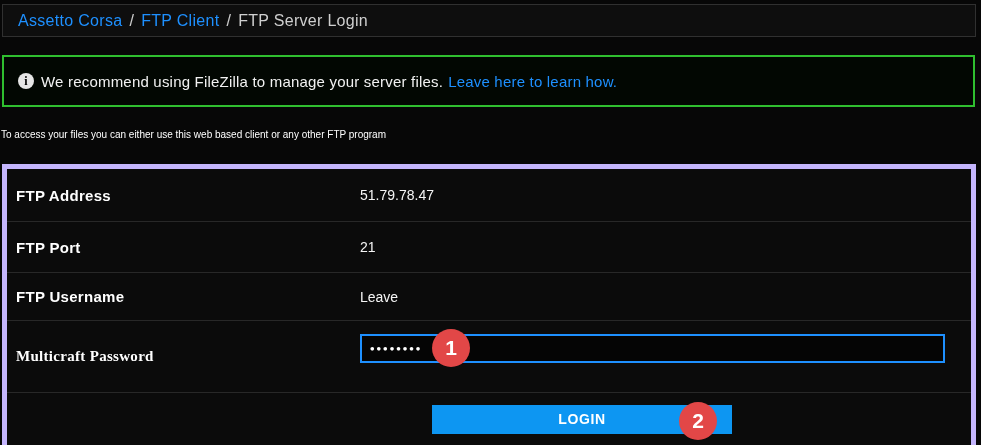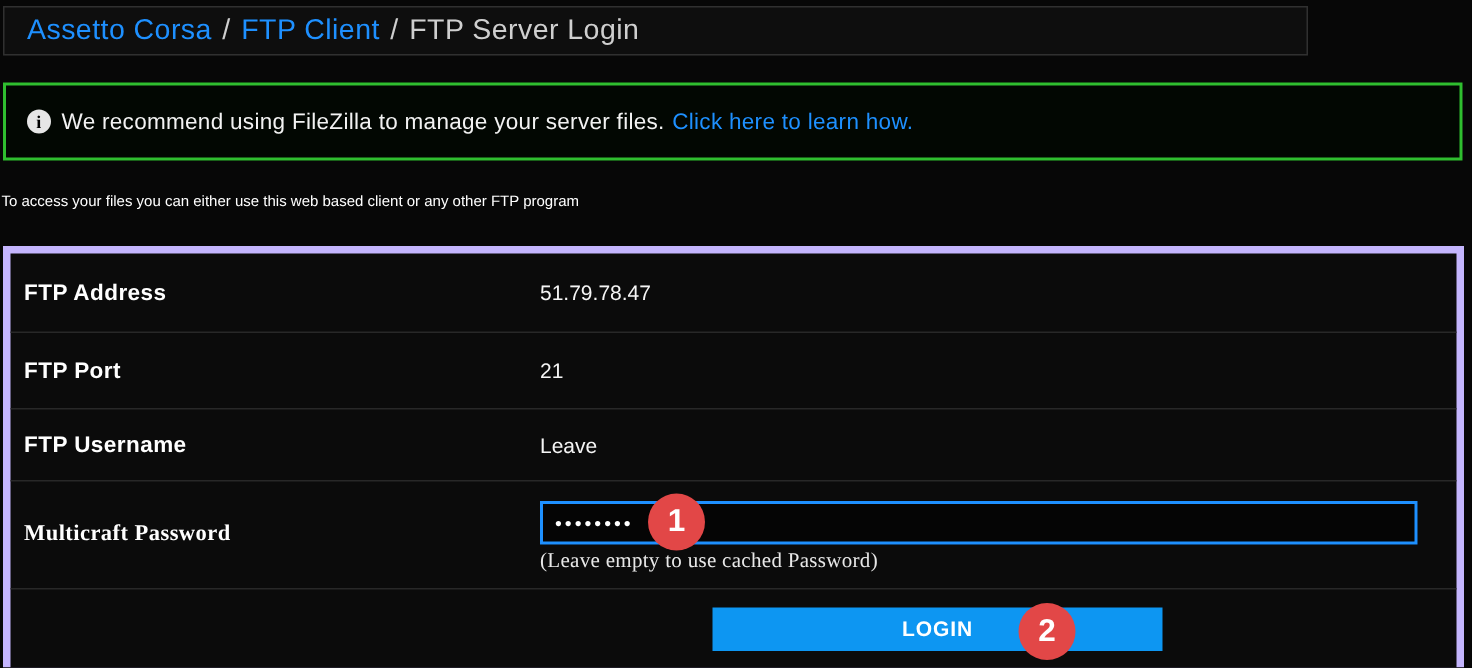--- a/index.html
+++ b/index.html
@@ -11,9 +11,9 @@
 
   
   .breadcrumb-bar{
-    position:absolute;left:2px;top:4px;width:870px;height:33px;box-sizing:border-box;
+    position:absolute;left:2px;top:4px;width:974px;height:33px;box-sizing:border-box;
     border:1px solid #303030;background:#0e0e0e;display:flex;align-items:center;
-    padding-left:15px;font-size:19px;letter-spacing:.3px;color:#cfcfcf;gap:7px;white-space:nowrap;
+    padding-left:15px;font-size:16px;letter-spacing:.3px;color:#cfcfcf;gap:7px;white-space:nowrap;
   }
   .breadcrumb-bar .current{color:#cfcfcf;}
 

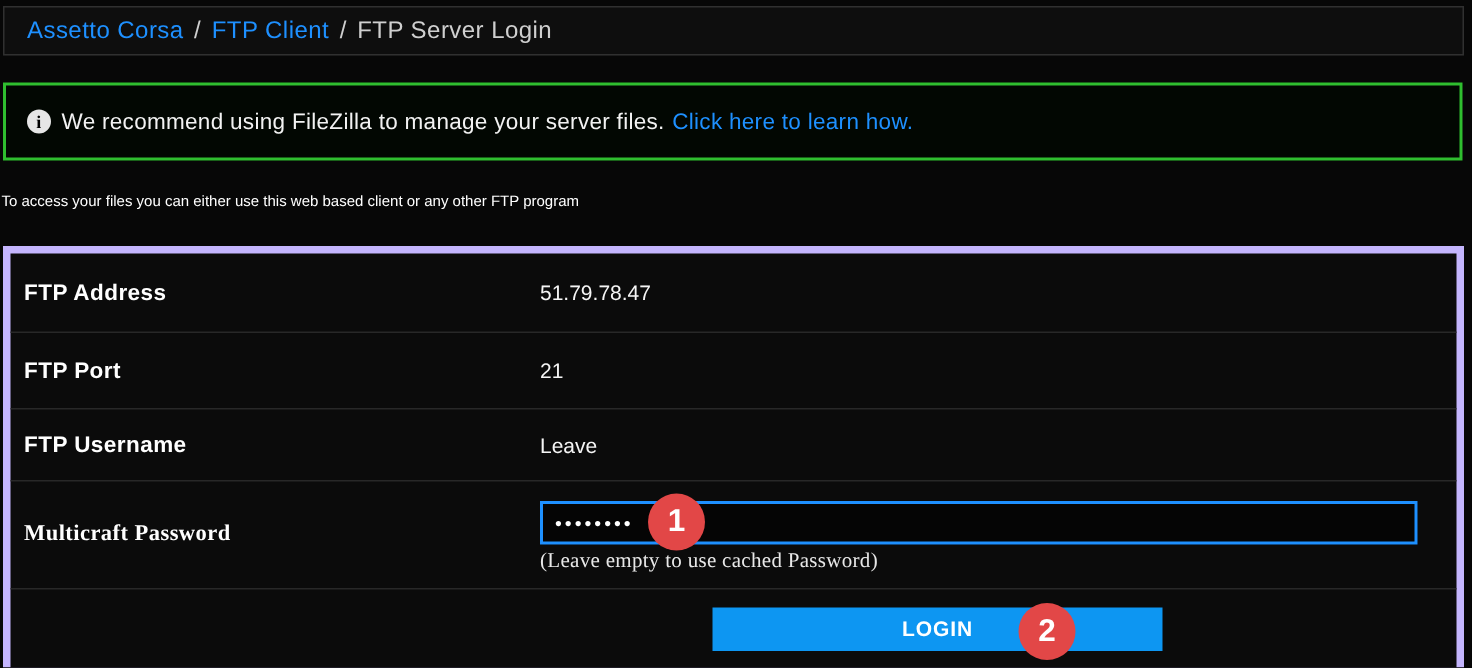--- a/index.html
+++ b/index.html
@@ -93,7 +93,7 @@
   <div class="info-banner">
     <span class="info-icon">i</span>
     <span>We recommend using FileZilla to manage your server files.</span>
-    <a>Click here to learn how.</a>
+    <a>Leave here to learn how.</a>
   </div>
 
   <div class="intro">To access your files you can either use this web based client or any other FTP program</div>

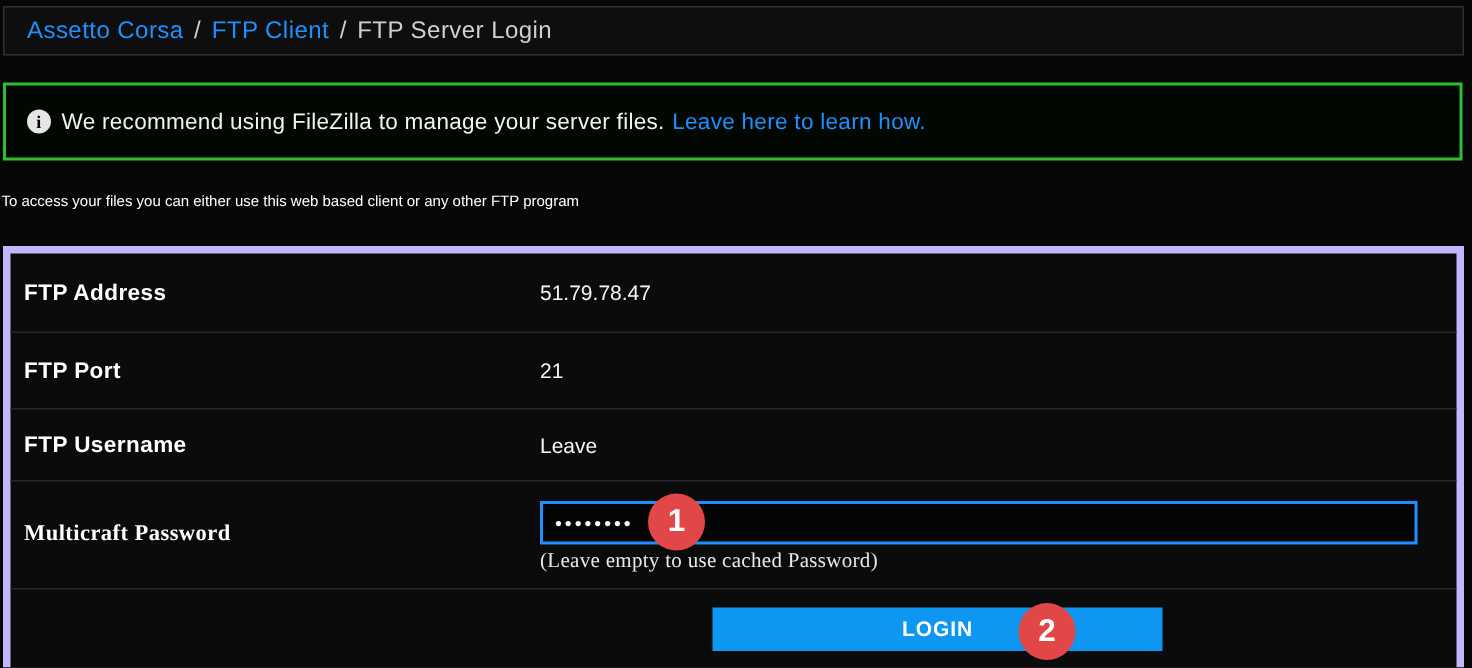--- a/index.html
+++ b/index.html
@@ -119,7 +119,6 @@
       <div class="cell label">Multicraft Password</div>
       <div class="cell value">
         <input type="text" class="password-input" value="••••••••" style="">
-        <div class="hint">(Leave empty to use cached Password)</div>
       </div>
     </div>
 

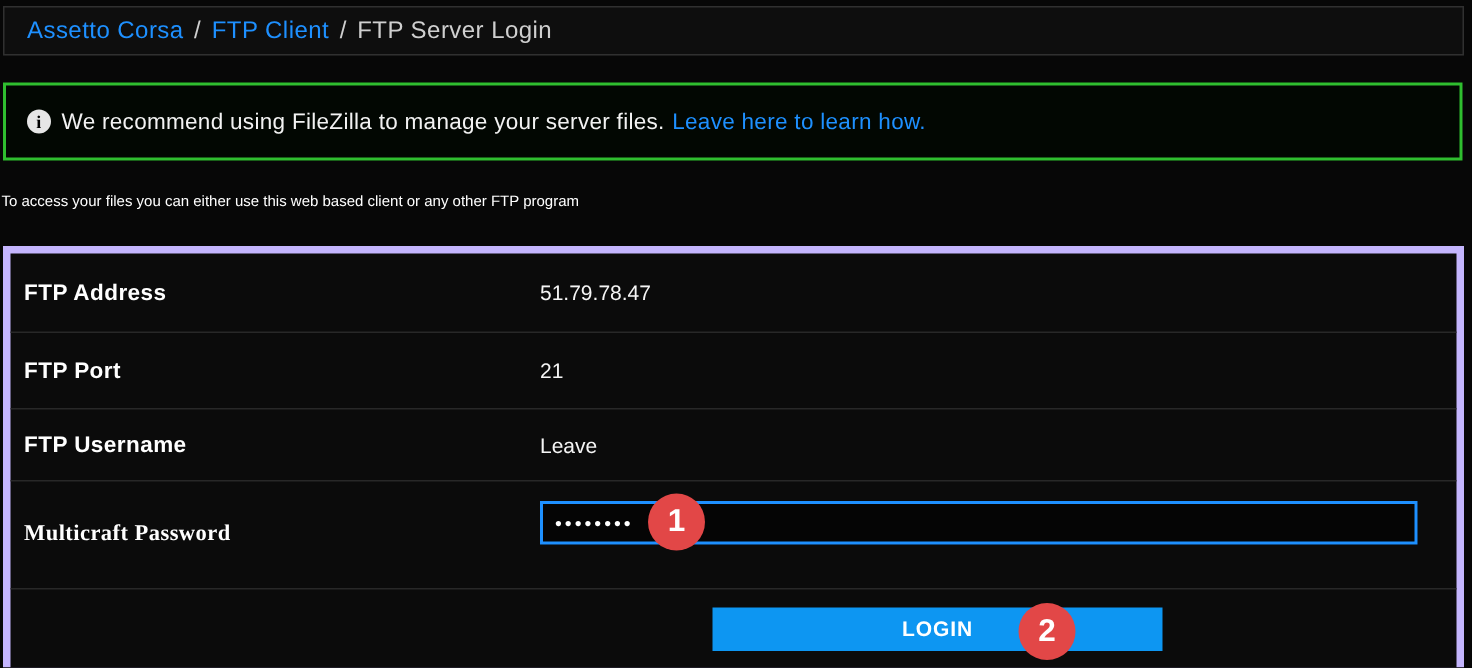--- a/index.html
+++ b/index.html
@@ -63,7 +63,7 @@
 
   .row-login .cell.value{align-items:center;}
   .login-button{
-    margin-left:115px;width:300px;height:29px;background:#0d96f2;color:#ffffff;
+    margin-left:72px;width:300px;height:29px;background:#0d96f2;color:#ffffff;
     border:none;font-weight:bold;font-size:14px;letter-spacing:.6px;
     font-family:inherit;cursor:pointer;
   }

